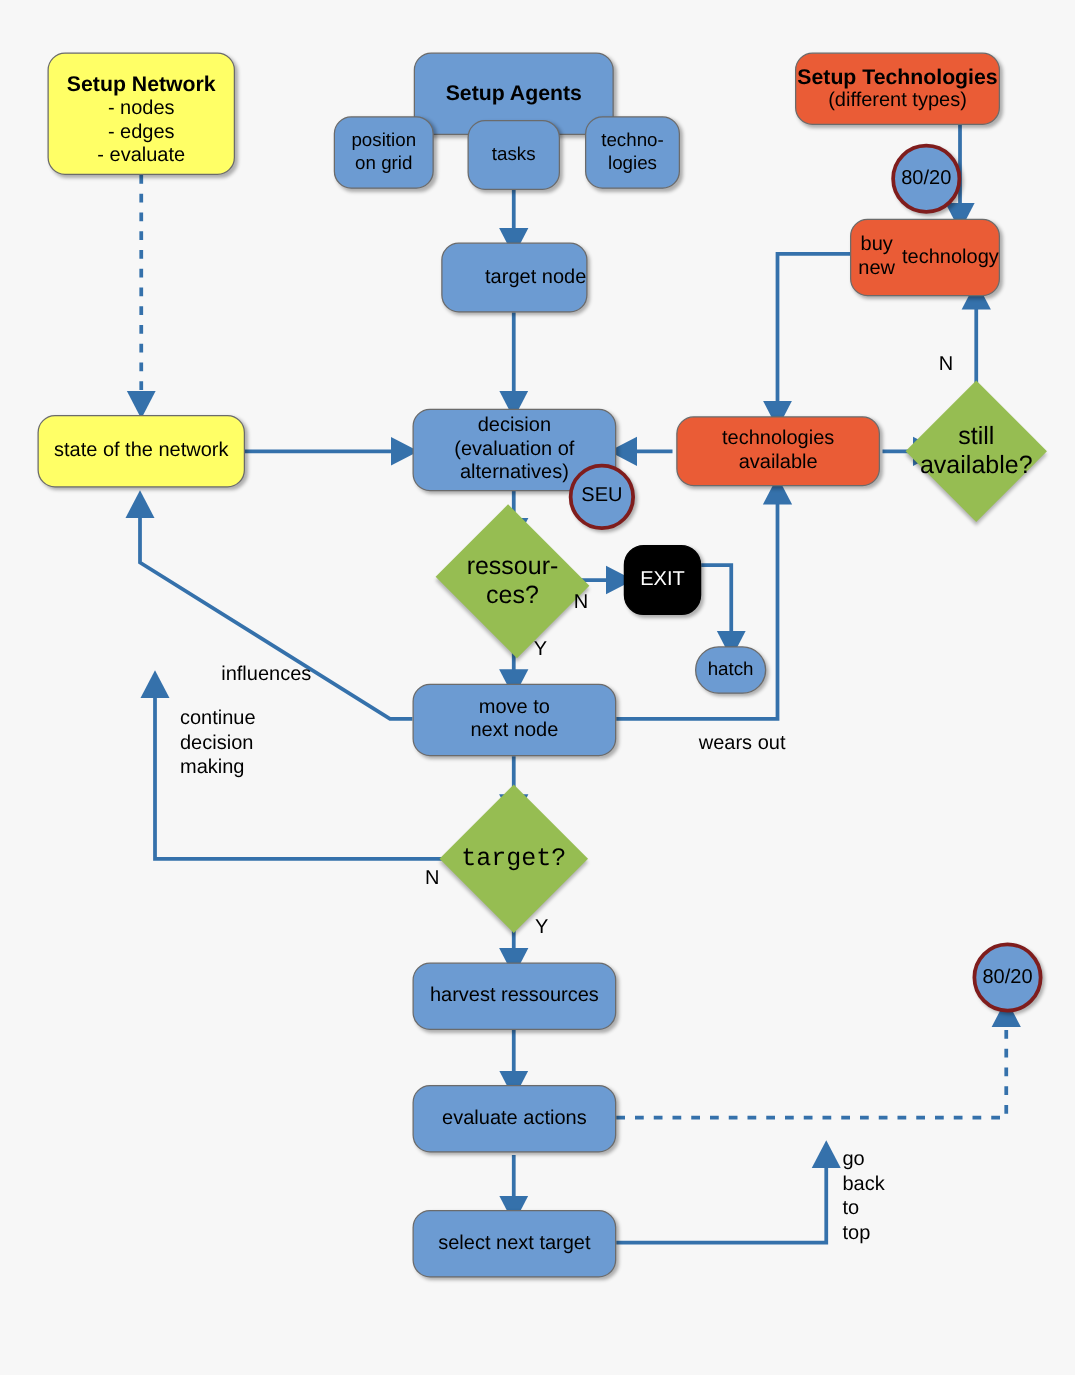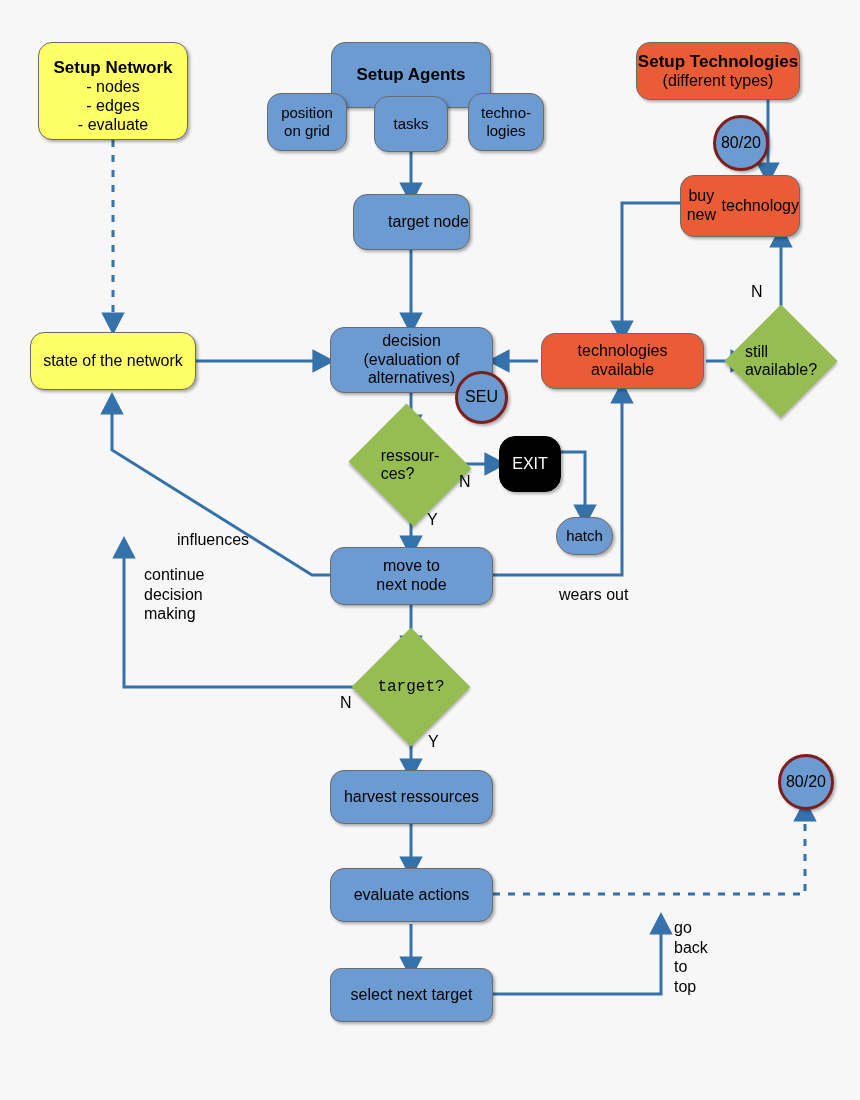--- a/index.html
+++ b/index.html
@@ -67,10 +67,10 @@
   .diamond-label {
     position: relative;
     z-index: 2;
-    text-align: left;
+    text-align: center;
     color: #000;
     line-height: 1.15;
-    font-size: 16px;
+    font-size: 20px;
   }
   .lbl {
     position: absolute;

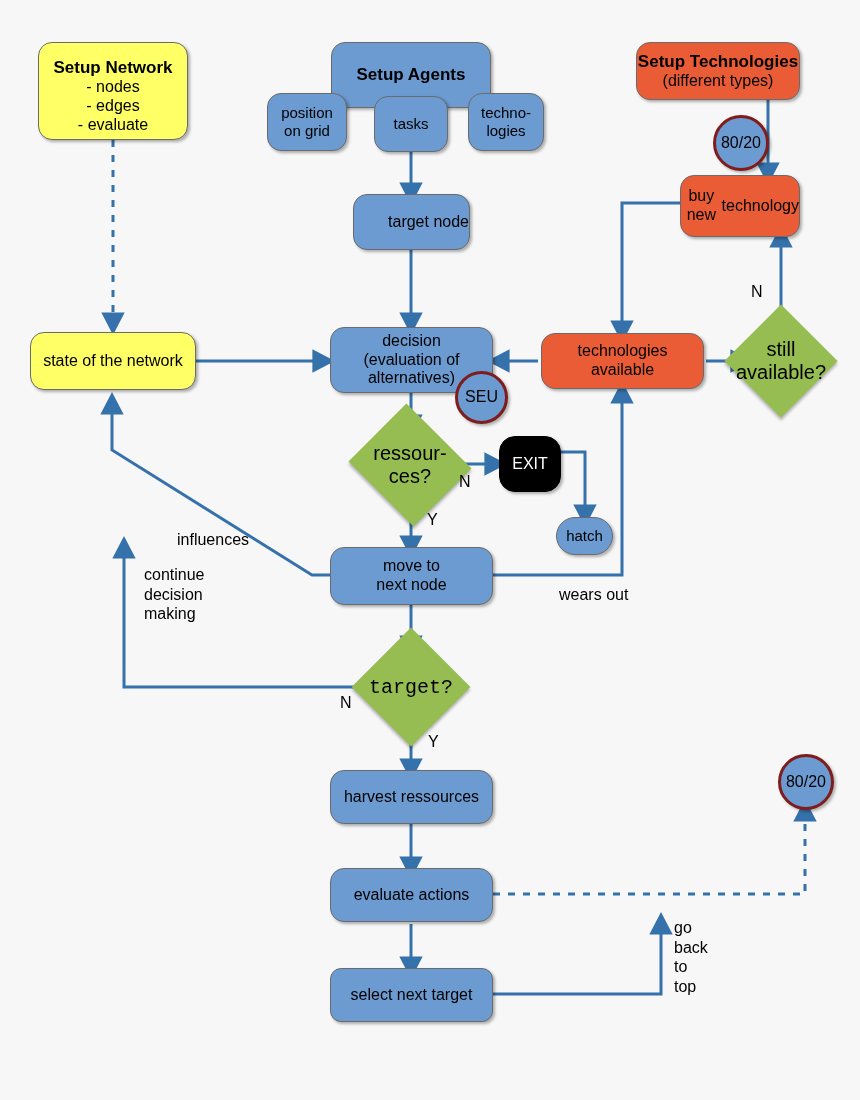--- a/index.html
+++ b/index.html
@@ -248,7 +248,7 @@
     <span class="f16">evaluate actions</span>
   </div>
 
-  <div class="node rounded blue" style="left:330px; top:968px; width:163px; height:54px;border-radius:11px;">
+  <div class="node rounded blue" style="left:330px; top:968px; width:163px; height:54px;">
     <span class="f16">select next target</span>
   </div>
 

